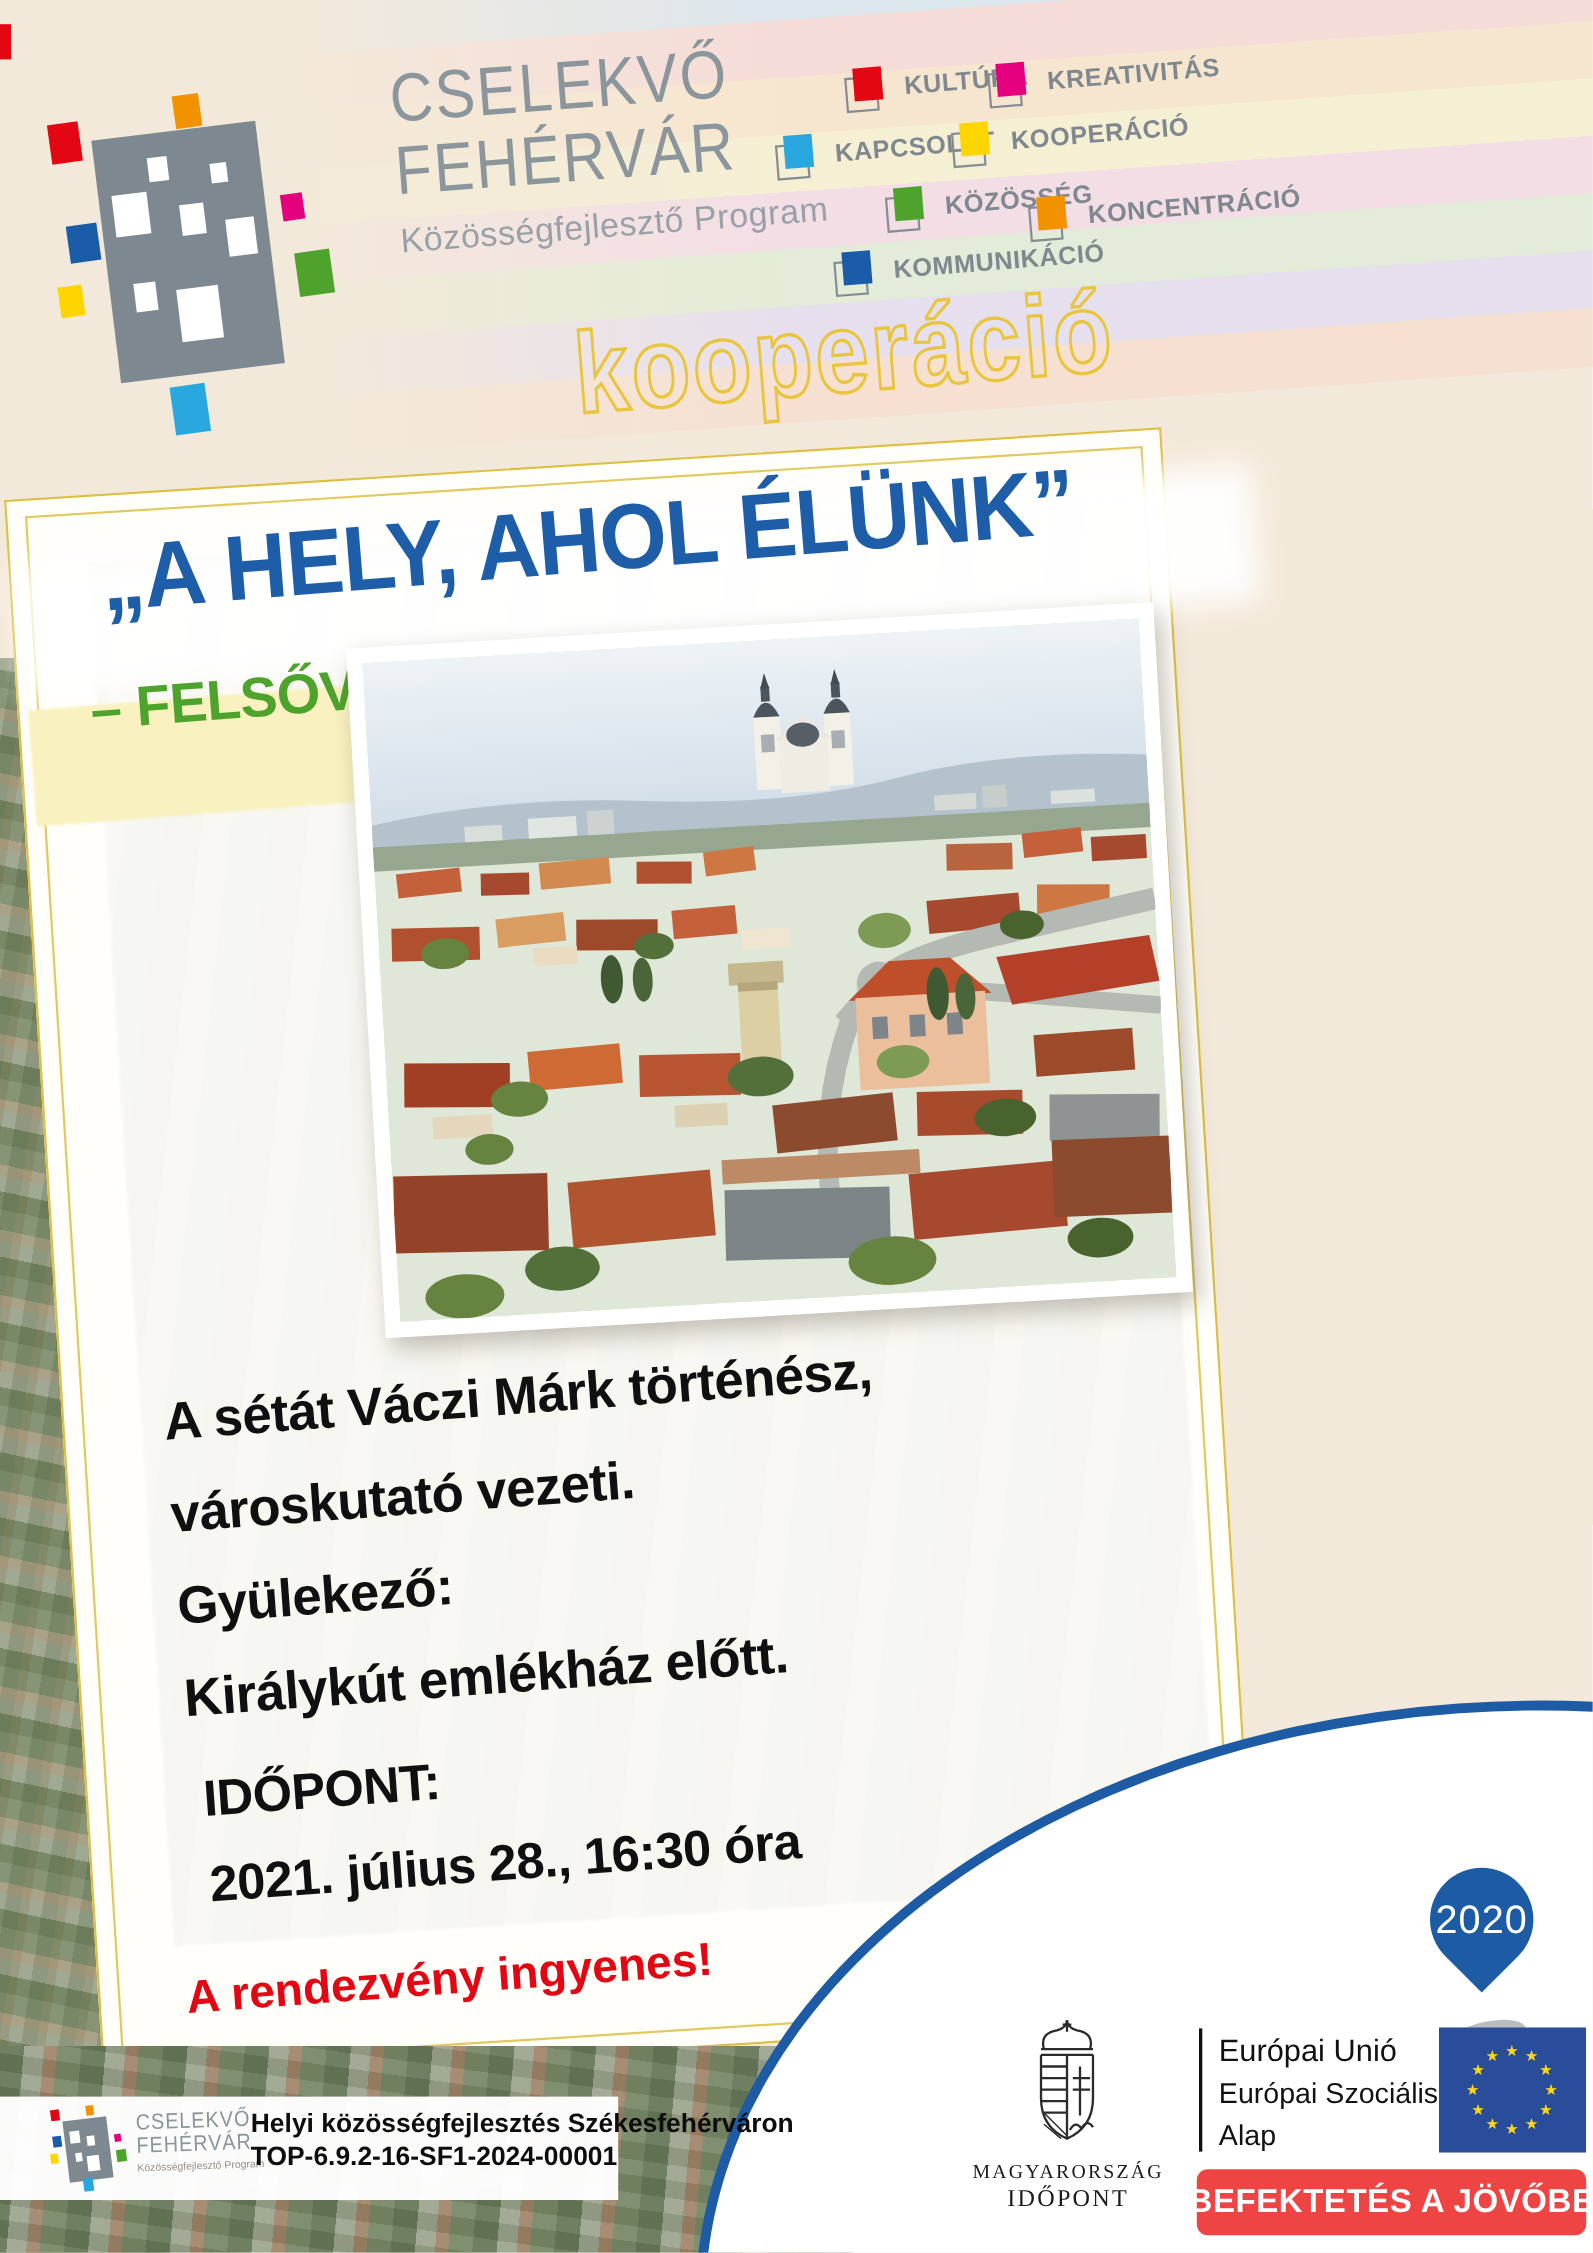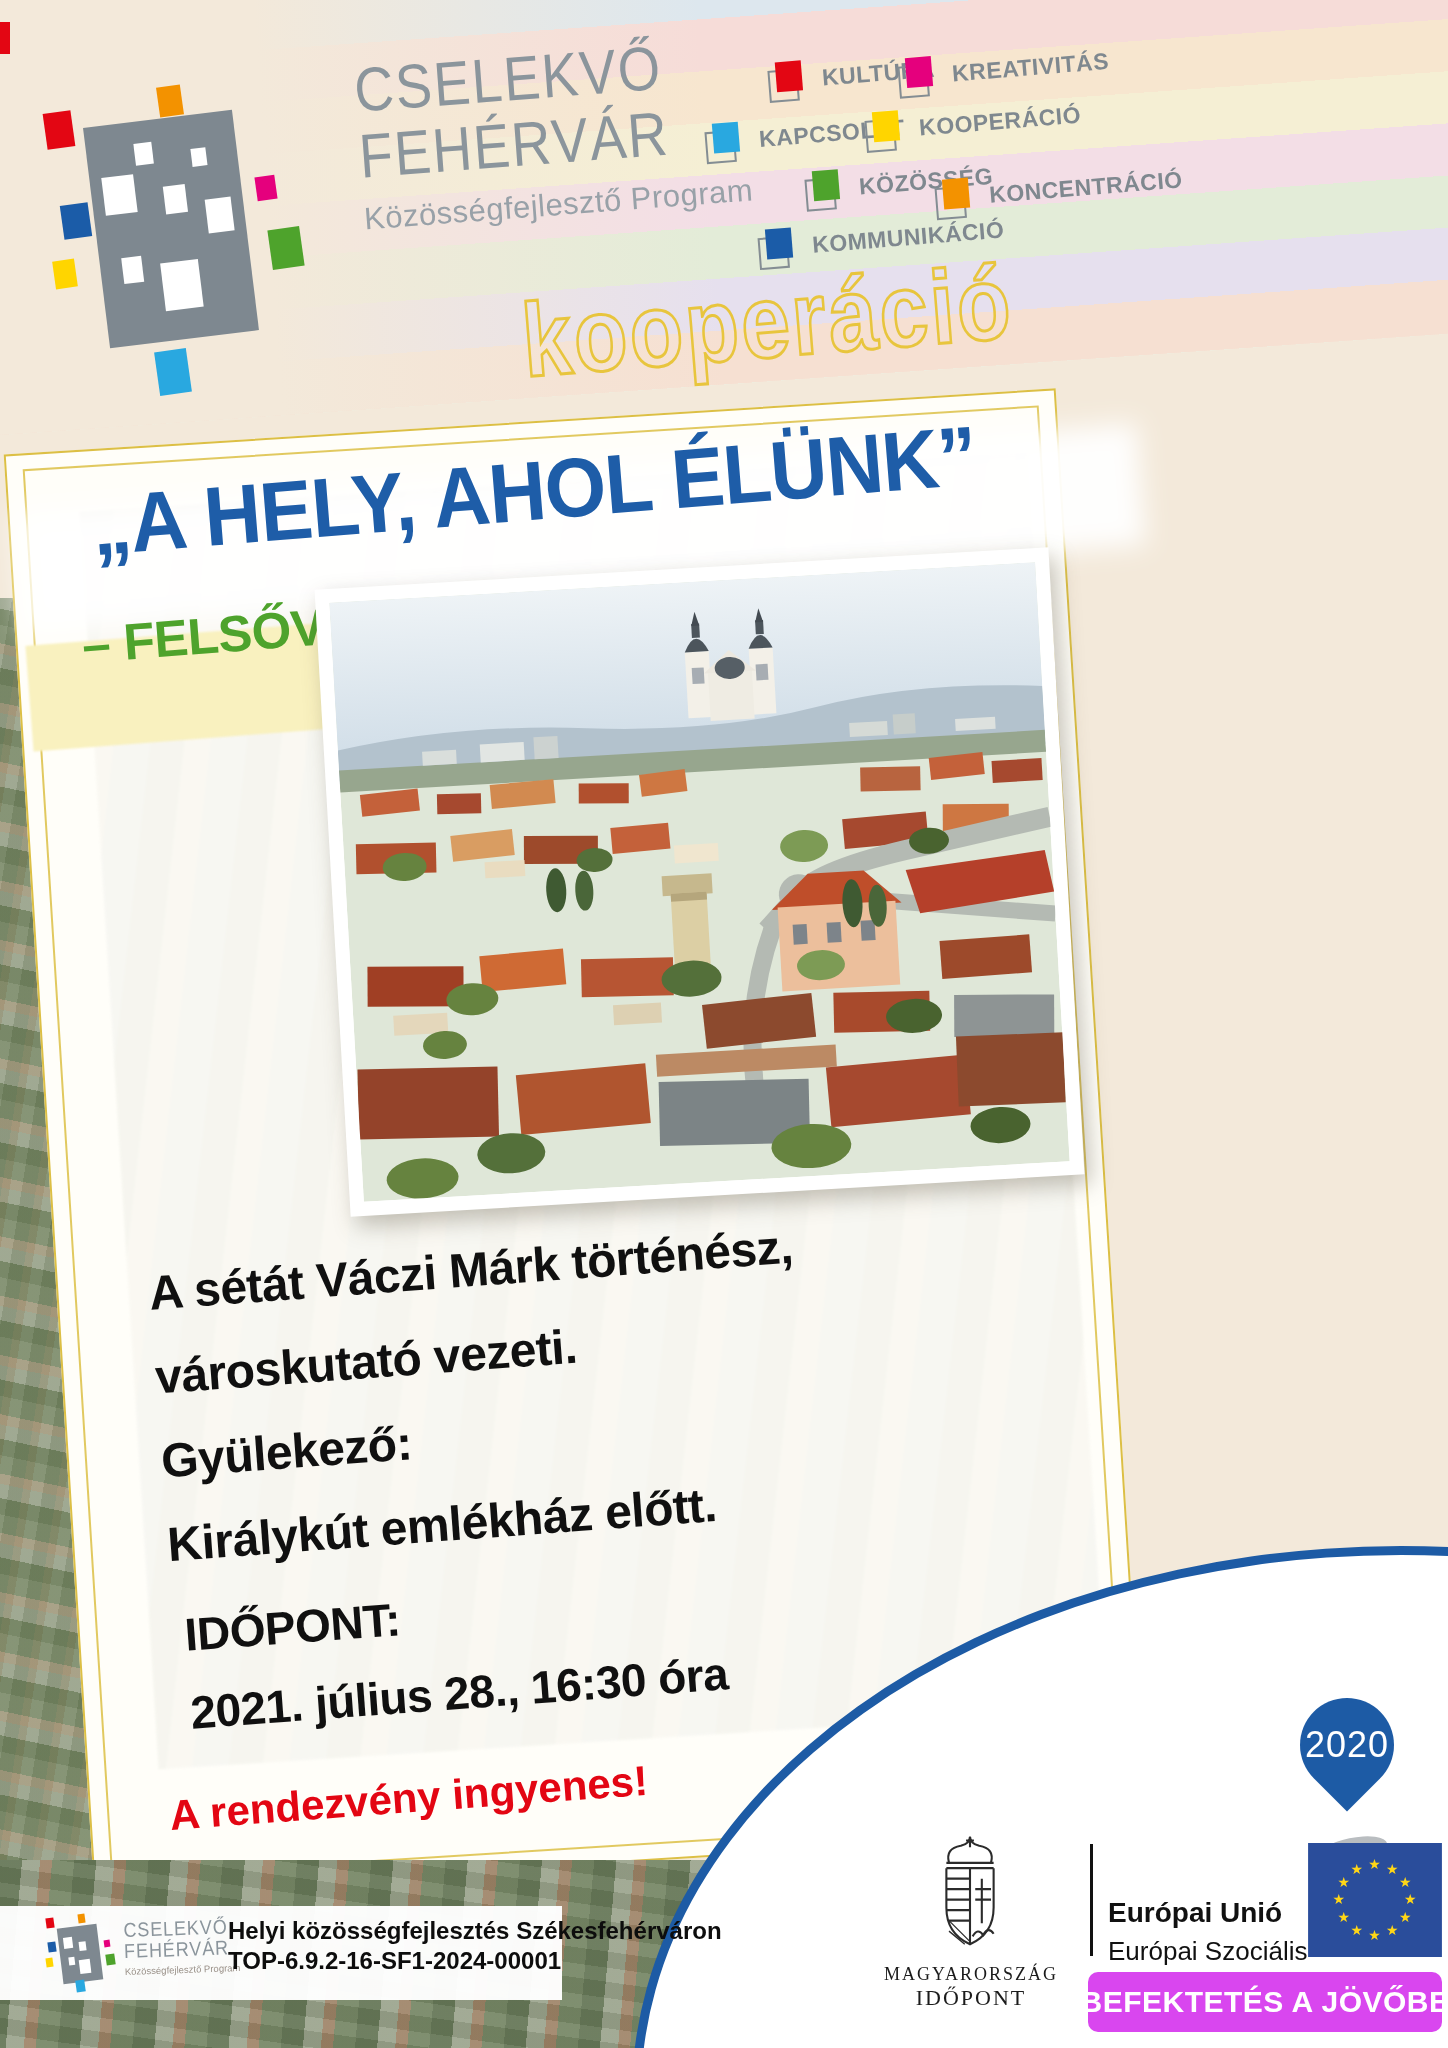--- a/index.html
+++ b/index.html
@@ -97,7 +97,7 @@
   #gov-text .g2{font-size:22px;letter-spacing:2px;}
   #eu-divider{position:absolute;left:1090px;top:1844px;width:3px;height:112px;background:#111;z-index:11;}
   #eu-text{position:absolute;left:1108px;top:1846px;z-index:11;color:#111;line-height:38px;}
-  #eu-text .e1{font-size:28px;font-weight:bold;margin-top:48px;}
+  #eu-text .e1{font-size:28px;font-weight:normal;}
   #eu-text .e2,#eu-text .e3{font-size:26px;}
   #eu-flag{position:absolute;left:1308px;top:1843px;width:134px;height:114px;z-index:11;}
   #invest-banner{position:absolute;left:1088px;top:1972px;width:354px;height:60px;background:#d946ef;border-radius:10px;

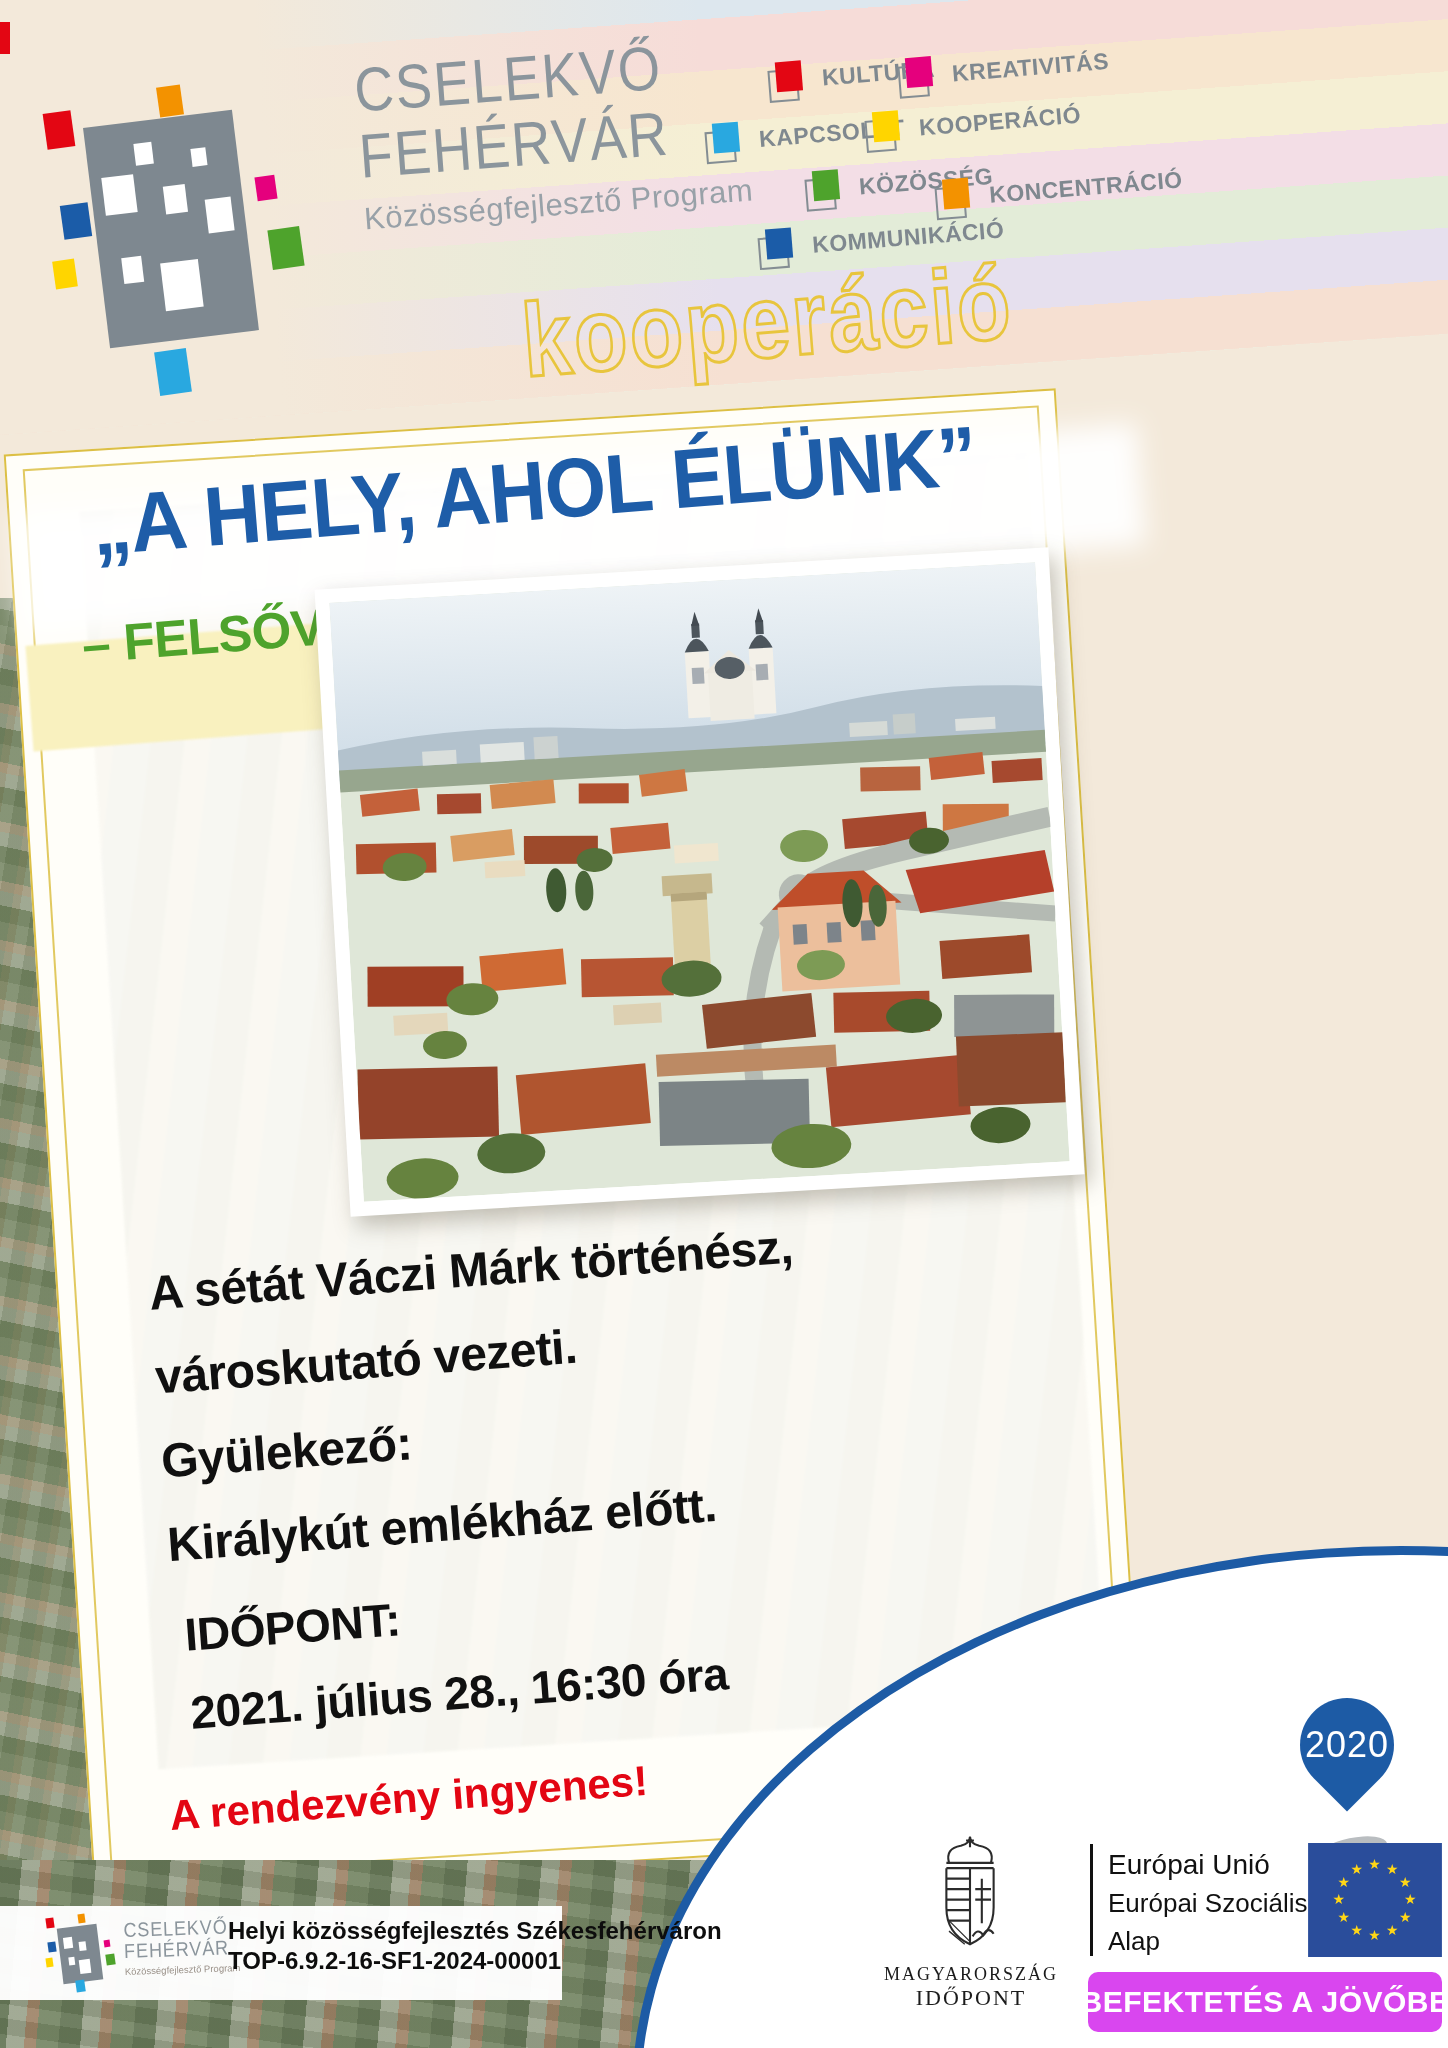--- a/index.html
+++ b/index.html
@@ -100,7 +100,7 @@
   #eu-text .e1{font-size:28px;font-weight:normal;}
   #eu-text .e2,#eu-text .e3{font-size:26px;}
   #eu-flag{position:absolute;left:1308px;top:1843px;width:134px;height:114px;z-index:11;}
-  #invest-banner{position:absolute;left:1088px;top:1972px;width:354px;height:60px;background:#d946ef;border-radius:10px;
+  #invest-banner{position:absolute;left:1088px;top:1972px;width:354px;height:60px;background:#ef4444;border-radius:10px;
     z-index:11;display:flex;align-items:center;justify-content:center;color:#fff;font-weight:bold;font-size:30px;
     letter-spacing:.5px;white-space:nowrap;}
   

